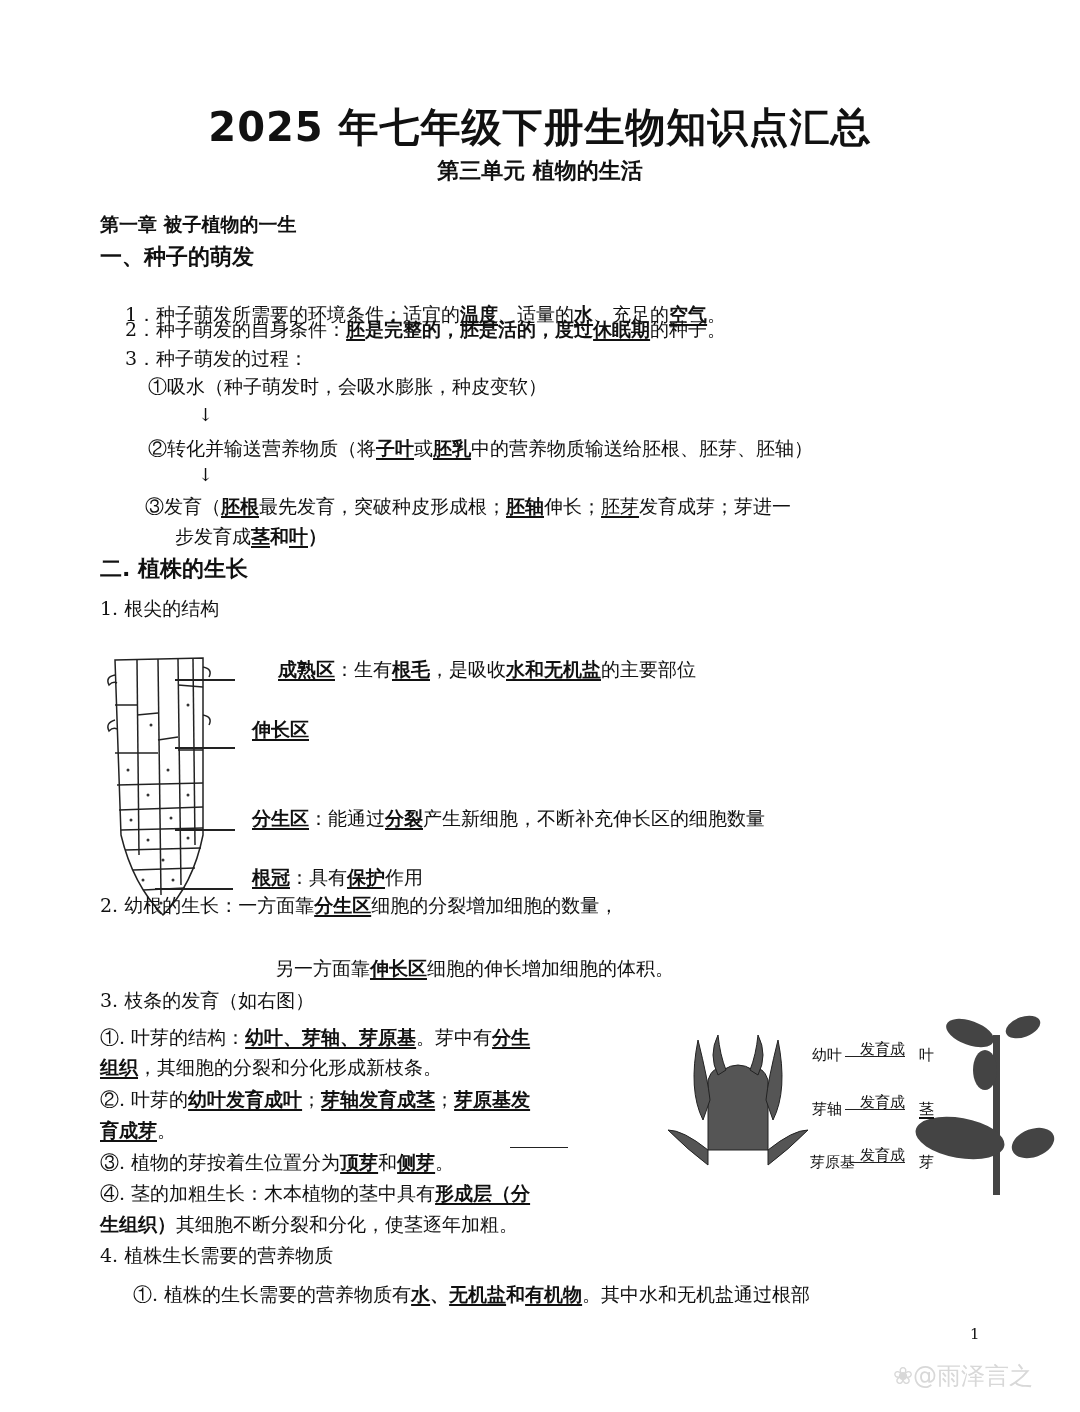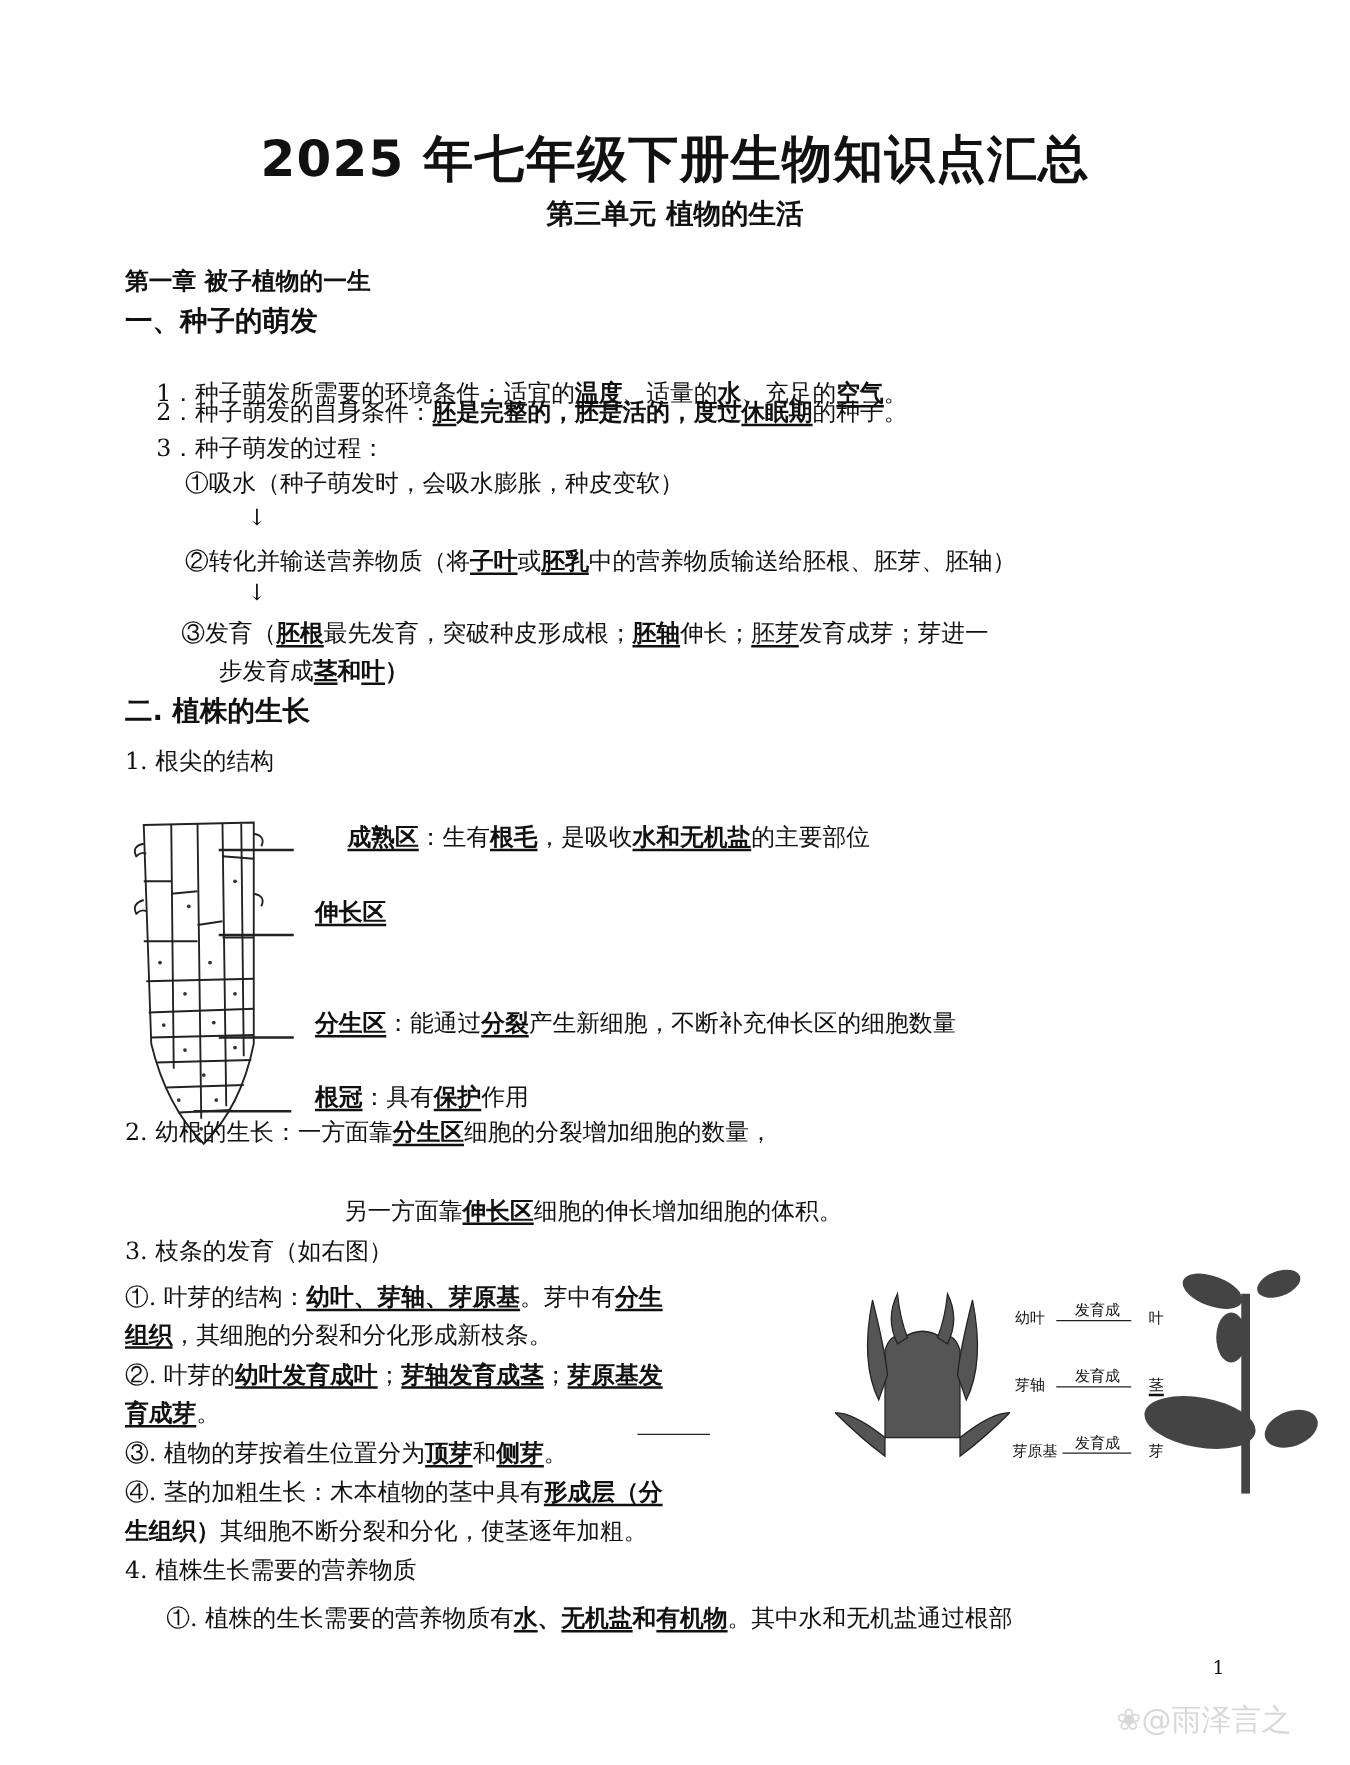--- a/index.html
+++ b/index.html
@@ -16,7 +16,7 @@
   .arrow { font-size:18px; }
   .leader { position:absolute; height:2px; background:#222; }
   .wm { font-family:"DejaVu Sans","Liberation Sans",sans-serif; color:#d8d8d8; font-size:24px; }
-  .small { font-size:12px; }
+  .small { font-size:15px; }
   .pn { font-size:15px; }
 </style>
 </head>

